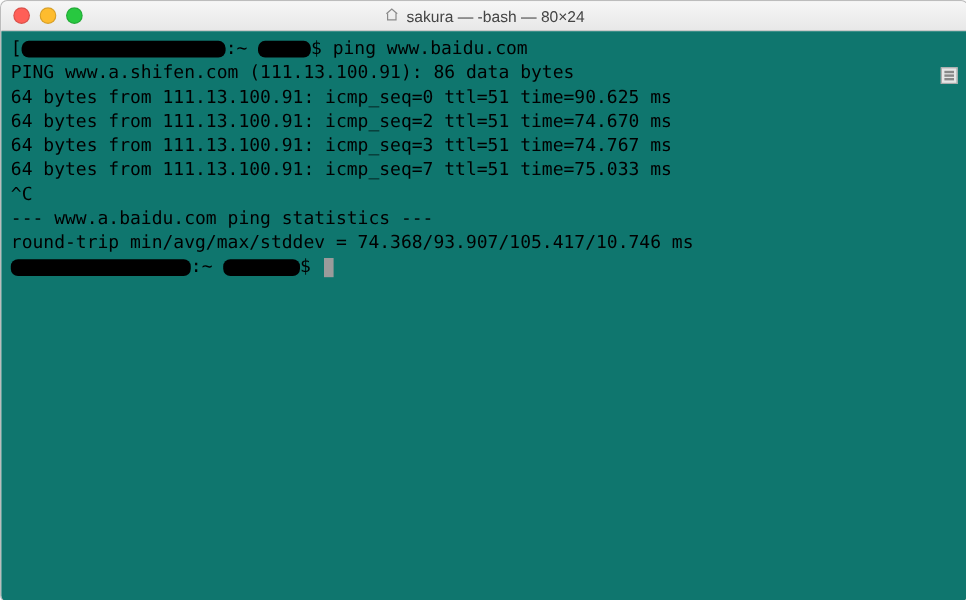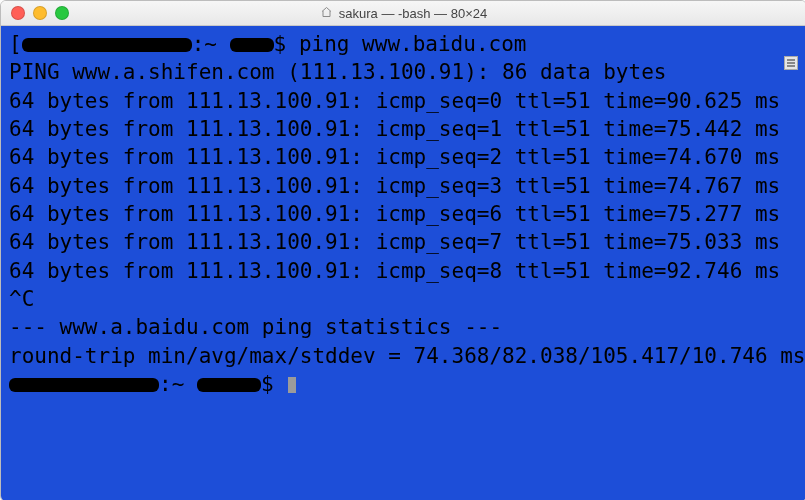--- a/index.html
+++ b/index.html
@@ -12,7 +12,7 @@
   .green{background:#28c840;}
   .title{position:absolute;left:0;right:0;text-align:right;font-size:13px;color:#444;display:flex;align-items:center;justify-content:center;gap:6px;}
   .home-icon{display:inline-block;color:#8a8a8a;}
-  .term{flex:1;background:#1d4ed8;font-family:Menlo,Monaco,Consolas,monospace;font-size:21px;line-height:1.35;color:#000;padding:4px 8px 8px 8px;position:relative;overflow:hidden;}
+  .term{flex:1;background:#0f766e;font-family:Menlo,Monaco,Consolas,monospace;font-size:15px;line-height:1.35;color:#000;padding:4px 8px 8px 8px;position:relative;overflow:hidden;}
   .line{white-space:pre;}
   .redact{display:inline-block;background:#000;border-radius:6px;height:14px;vertical-align:middle;}
   .r1{width:170px;}

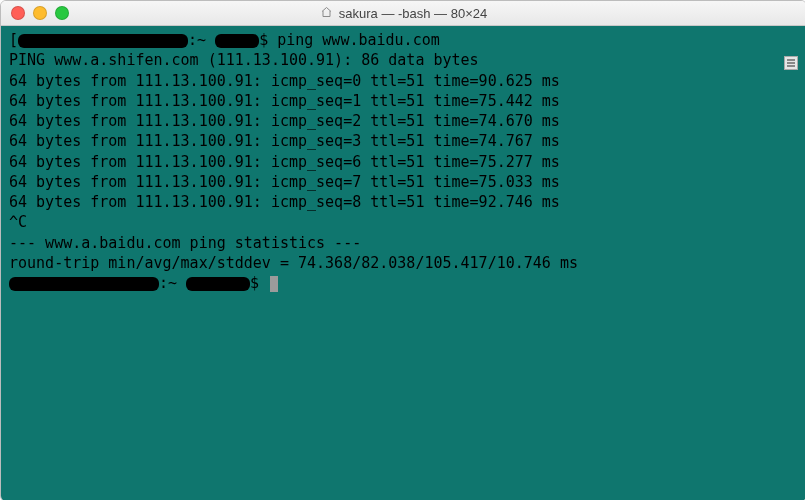--- a/index.html
+++ b/index.html
@@ -58,7 +58,6 @@
     <div class="line">PING www.a.shifen.com (111.13.100.91): 86 data bytes</div>
 
     <div class="line">64 bytes from 111.13.100.91: icmp_seq=0 ttl=51 time=90.625 ms</div>
-    <div class="line">64 bytes from 111.13.100.91: icmp_seq=1 ttl=51 time=75.442 ms</div>
     <div class="line">64 bytes from 111.13.100.91: icmp_seq=2 ttl=51 time=74.670 ms</div>
     <div class="line">64 bytes from 111.13.100.91: icmp_seq=3 ttl=51 time=74.767 ms</div>
     <div class="line">64 bytes from 111.13.100.91: icmp_seq=6 ttl=51 time=75.277 ms</div>

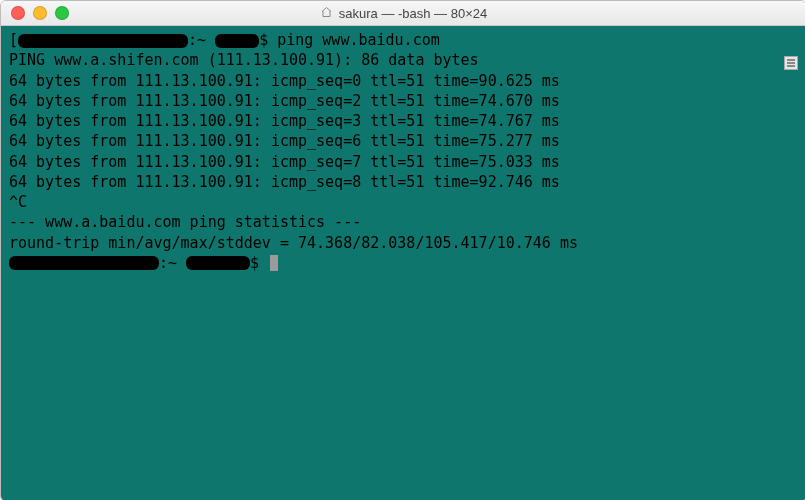--- a/index.html
+++ b/index.html
@@ -60,7 +60,6 @@
     <div class="line">64 bytes from 111.13.100.91: icmp_seq=0 ttl=51 time=90.625 ms</div>
     <div class="line">64 bytes from 111.13.100.91: icmp_seq=2 ttl=51 time=74.670 ms</div>
     <div class="line">64 bytes from 111.13.100.91: icmp_seq=3 ttl=51 time=74.767 ms</div>
-    <div class="line">64 bytes from 111.13.100.91: icmp_seq=6 ttl=51 time=75.277 ms</div>
     <div class="line">64 bytes from 111.13.100.91: icmp_seq=7 ttl=51 time=75.033 ms</div>
     <div class="line">64 bytes from 111.13.100.91: icmp_seq=8 ttl=51 time=92.746 ms</div>
 

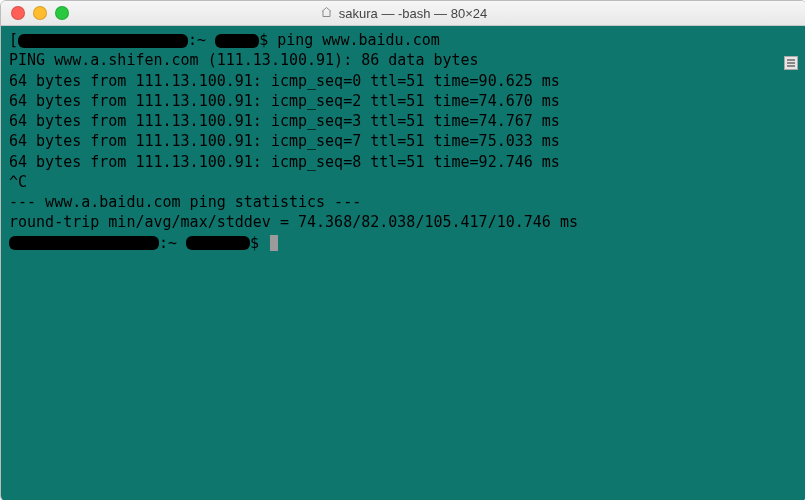--- a/index.html
+++ b/index.html
@@ -61,7 +61,6 @@
     <div class="line">64 bytes from 111.13.100.91: icmp_seq=2 ttl=51 time=74.670 ms</div>
     <div class="line">64 bytes from 111.13.100.91: icmp_seq=3 ttl=51 time=74.767 ms</div>
     <div class="line">64 bytes from 111.13.100.91: icmp_seq=7 ttl=51 time=75.033 ms</div>
-    <div class="line">64 bytes from 111.13.100.91: icmp_seq=8 ttl=51 time=92.746 ms</div>
 
     <div class="line">^C</div>
 

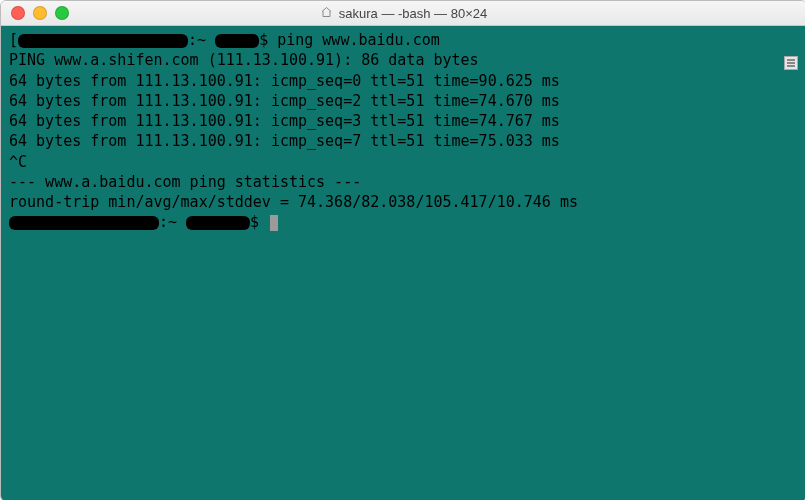--- a/index.html
+++ b/index.html
@@ -65,7 +65,7 @@
     <div class="line">^C</div>
 
     <div class="line">--- www.a.baidu.com ping statistics ---</div>
-    <div class="line">round-trip min/avg/max/stddev = 74.368/82.038/105.417/10.746 ms</div>
+    <div class="line">round-trip min/avg/max/stddev = 74.368/93.907/105.417/10.746 ms</div>
 
     <div class="line"><span class="redact r3"></span><span>:~ </span><span class="redact r4"></span><span>$ </span><span class="cursor"></span></div>
 

